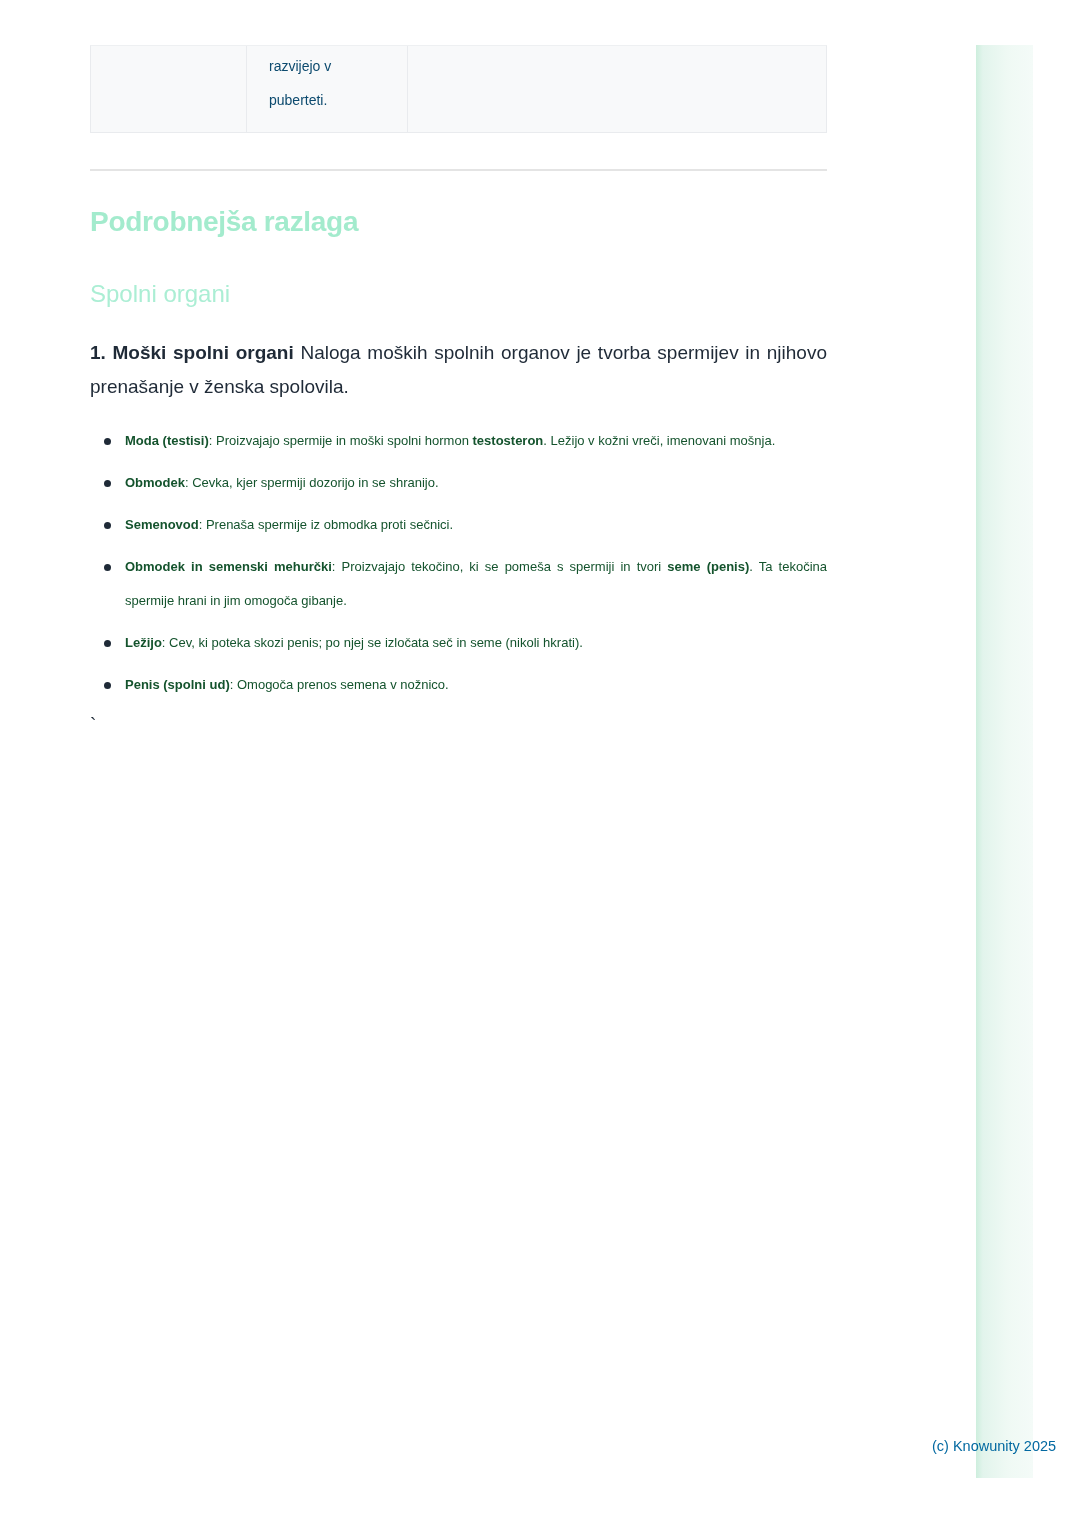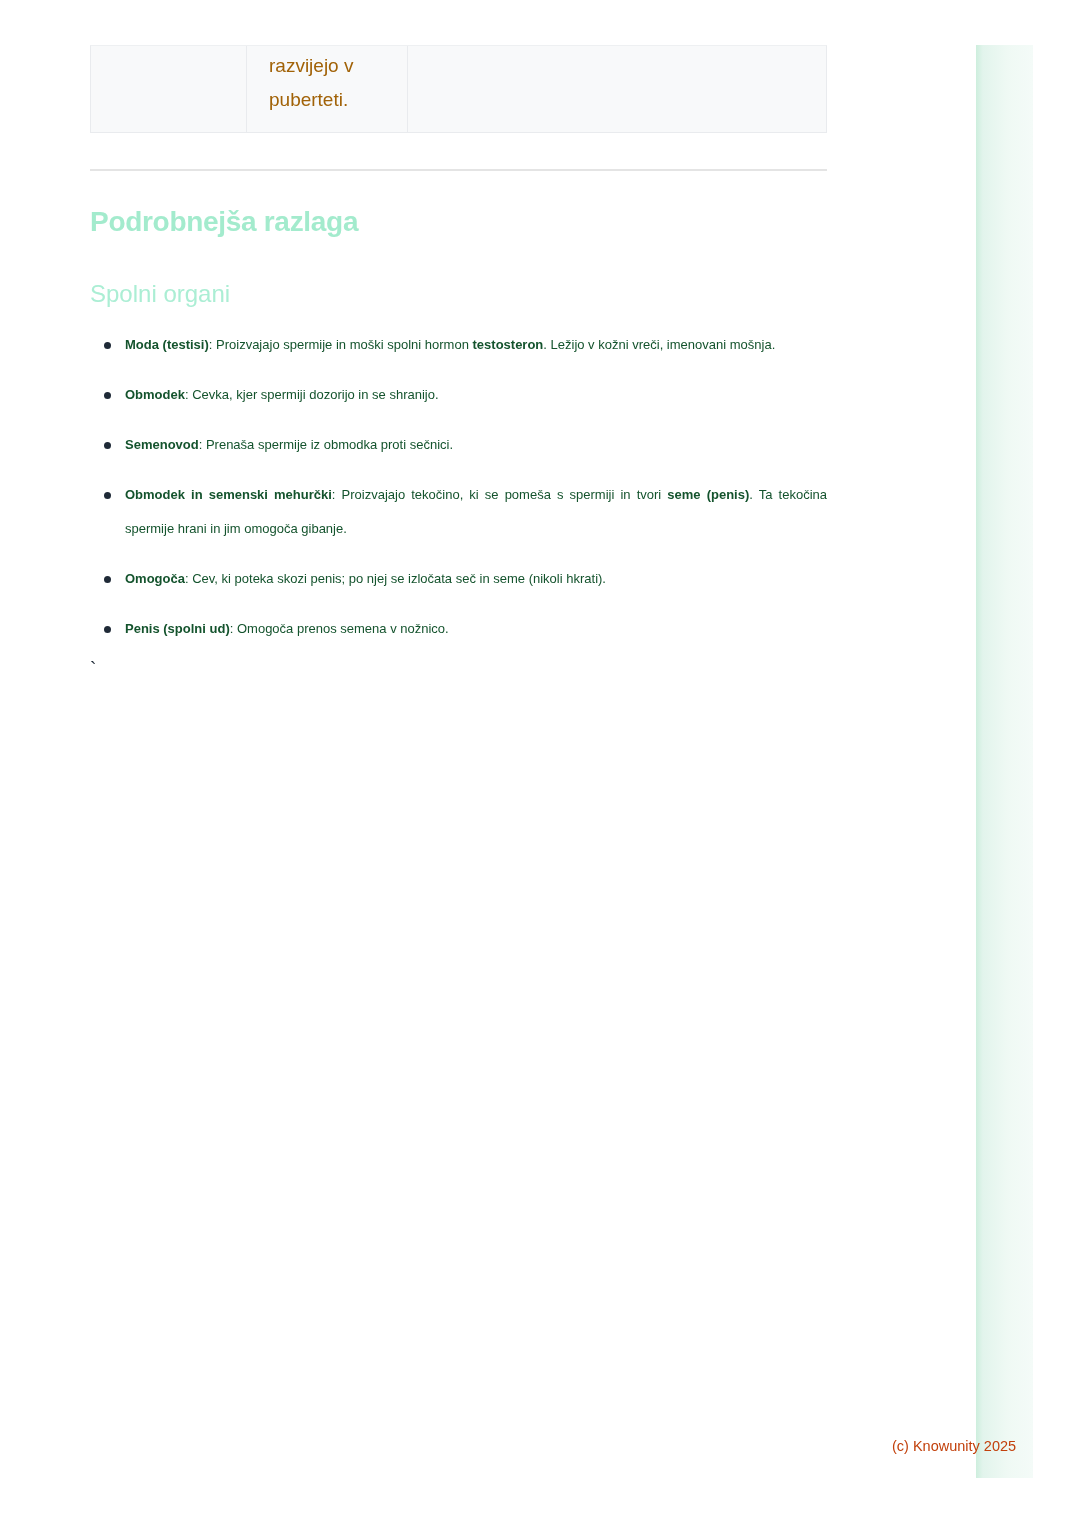--- a/index.html
+++ b/index.html
@@ -43,9 +43,9 @@
     overflow: hidden;
   }
   .table-frag .cell {
-    font-size: 19px;
+    font-size: 14px;
     line-height: 34px;
-    color: #a16207;
+    color: #0c4a6e;
     padding: 3px 20px 10px 22px;
   }
   .cell-1 { width: 155px; }

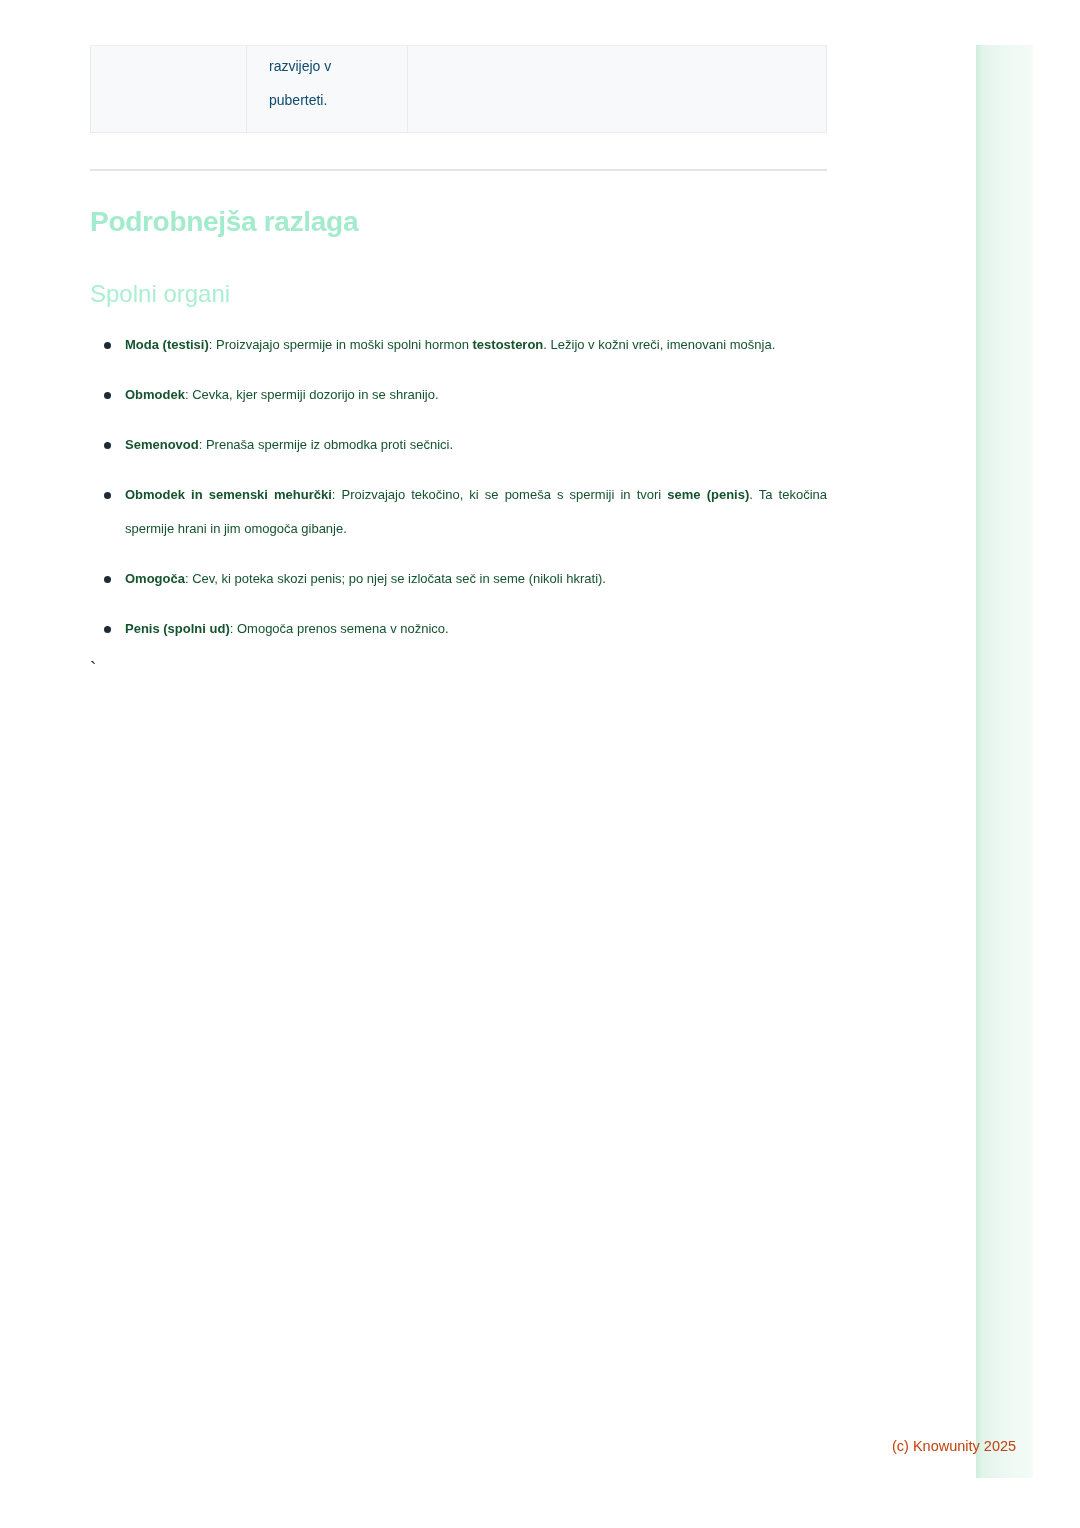--- a/index.html
+++ b/index.html
@@ -146,6 +146,7 @@
 
   <h3 class="sub-heading">Spolni organi</h3>
 
+  <p class="intro"><b>1. Moški spolni organi</b> Naloga moških spolnih organov je tvorba spermijev in njihovo prenašanje v ženska spolovila.</p>
 
   <ul class="organ-list">
       <li><b>Moda (testisi)</b>: Proizvajajo spermije in moški spolni hormon <b>testosteron</b>. Ležijo v kožni vreči, imenovani mošnja.</li>

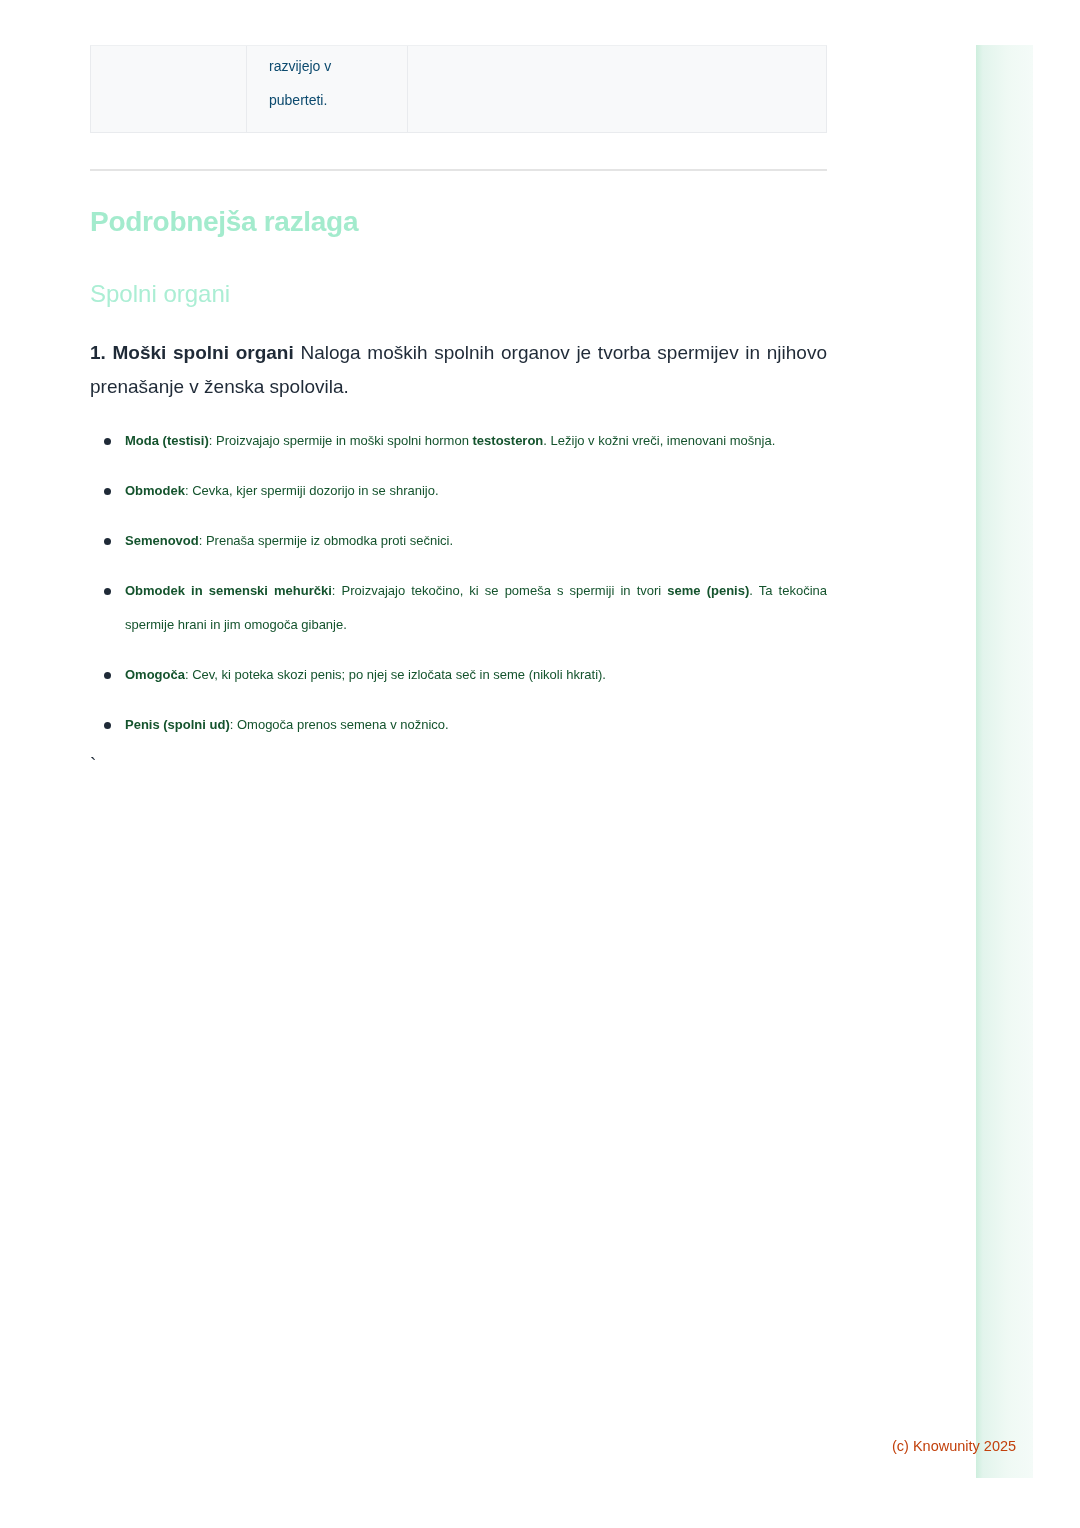--- a/index.html
+++ b/index.html
@@ -97,7 +97,7 @@
     text-align: justify;
     color: #14532d;
   }
-  ul.organ-list li + li { margin-top: 16px; }
+  ul.organ-list li + li { margin-top: 8px; }
   ul.organ-list li::before {
     content: "";
     position: absolute;

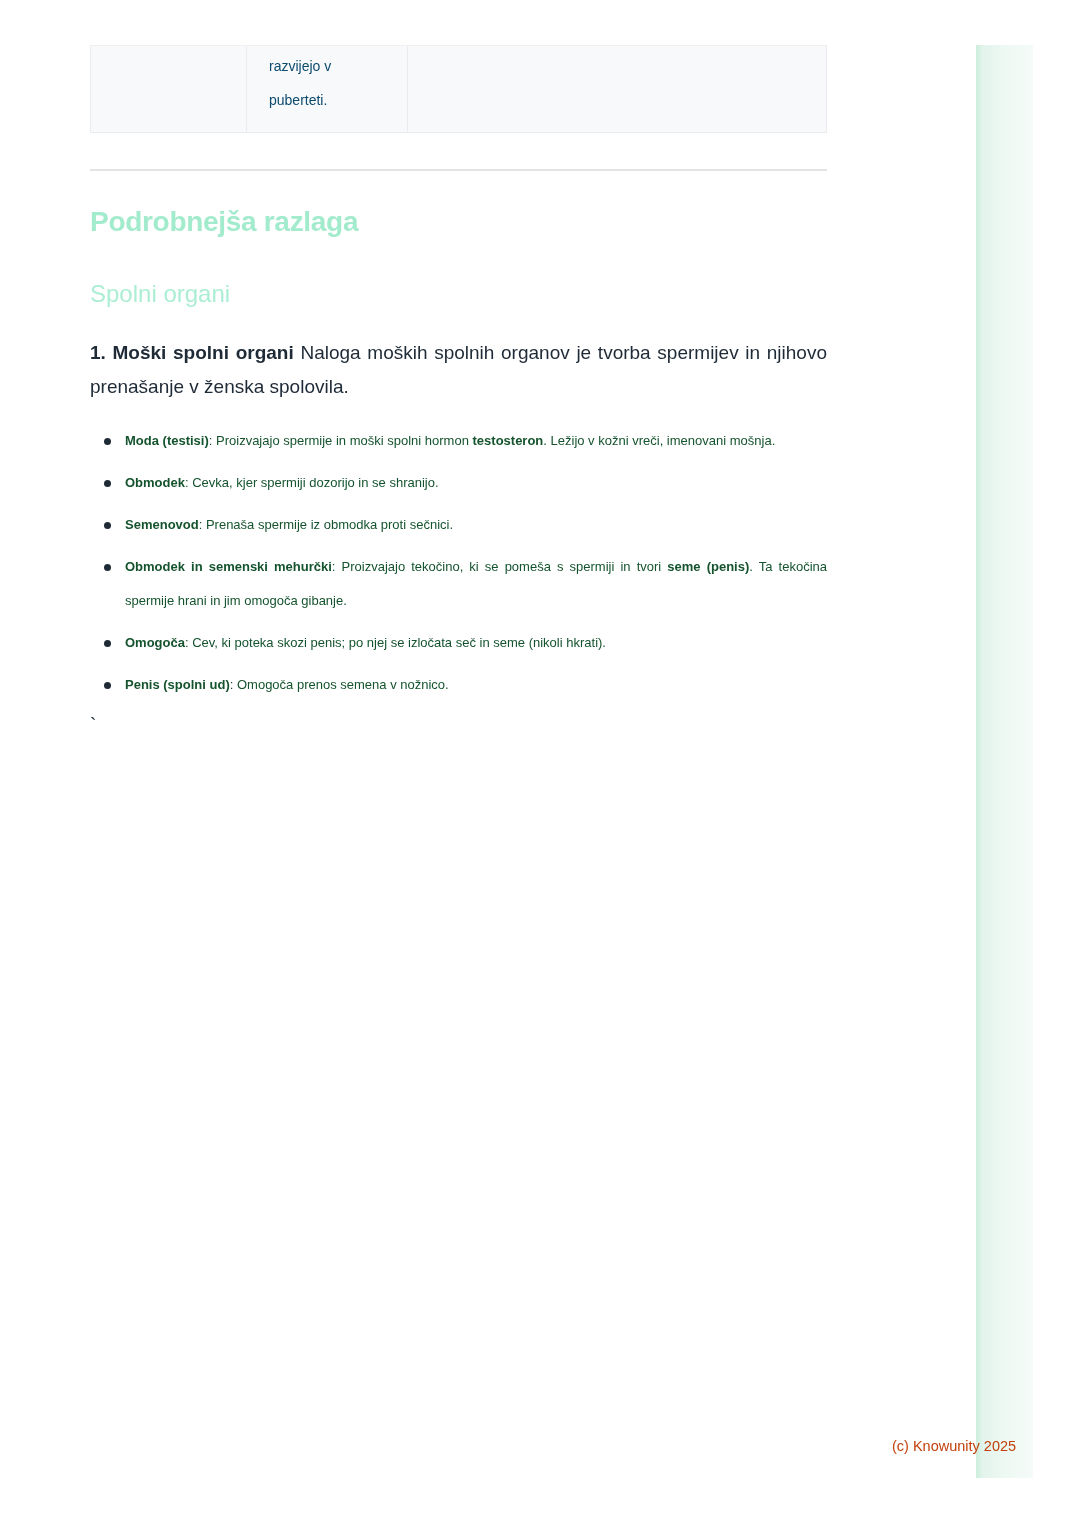--- a/index.html
+++ b/index.html
@@ -153,7 +153,7 @@
       <li><b>Obmodek</b>: Cevka, kjer spermiji dozorijo in se shranijo.</li>
       <li><b>Semenovod</b>: Prenaša spermije iz obmodka proti sečnici.</li>
       <li><b>Obmodek in semenski mehurčki</b>: Proizvajajo tekočino, ki se pomeša s spermiji in tvori <b>seme (penis)</b>. Ta tekočina spermije hrani in jim omogoča gibanje.</li>
-      <li><b>Omogoča</b>: Cev, ki poteka skozi penis; po njej se izločata seč in seme (nikoli hkrati).</li>
+      <li><b>Ležijo</b>: Cev, ki poteka skozi penis; po njej se izločata seč in seme (nikoli hkrati).</li>
       <li><b>Penis (spolni ud)</b>: Omogoča prenos semena v nožnico.</li>
     </ul>
 

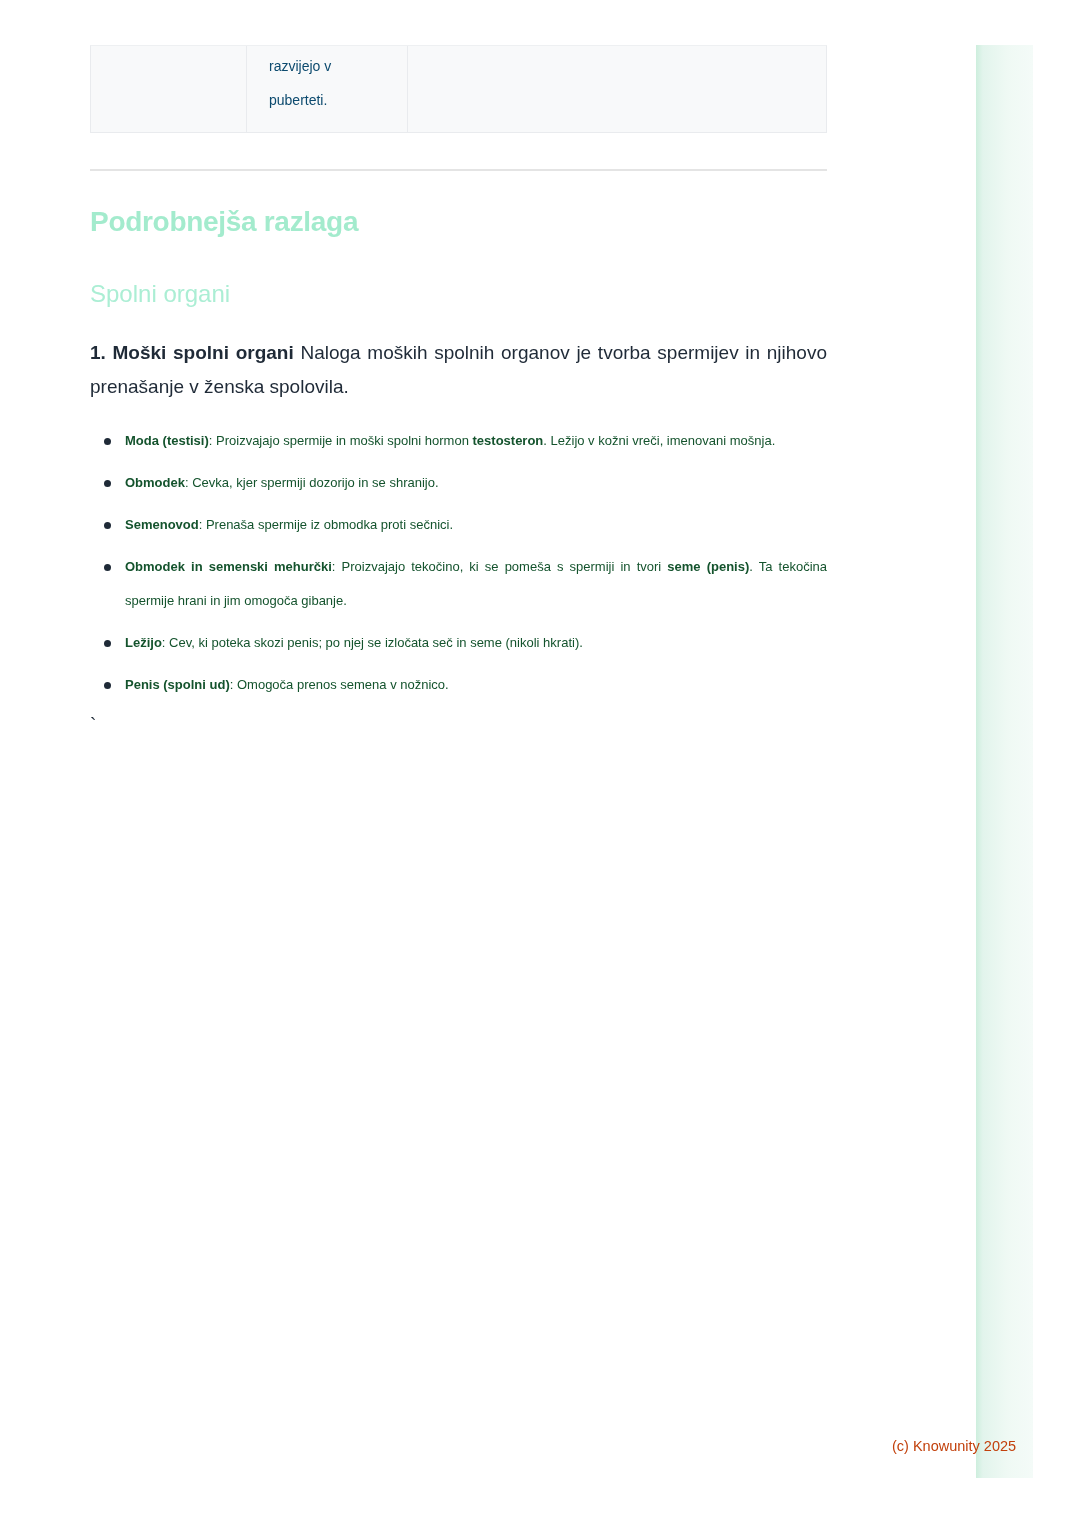--- a/index.html
+++ b/index.html
@@ -119,10 +119,10 @@
   .footer-credit {
     position: absolute;
     top: 1437px;
-    left: 892px;
+    left: 932px;
     font-size: 14.5px;
     line-height: 18px;
-    color: #c2410c;
+    color: #0369a1;
     z-index: 3;
     white-space: nowrap;
   }

